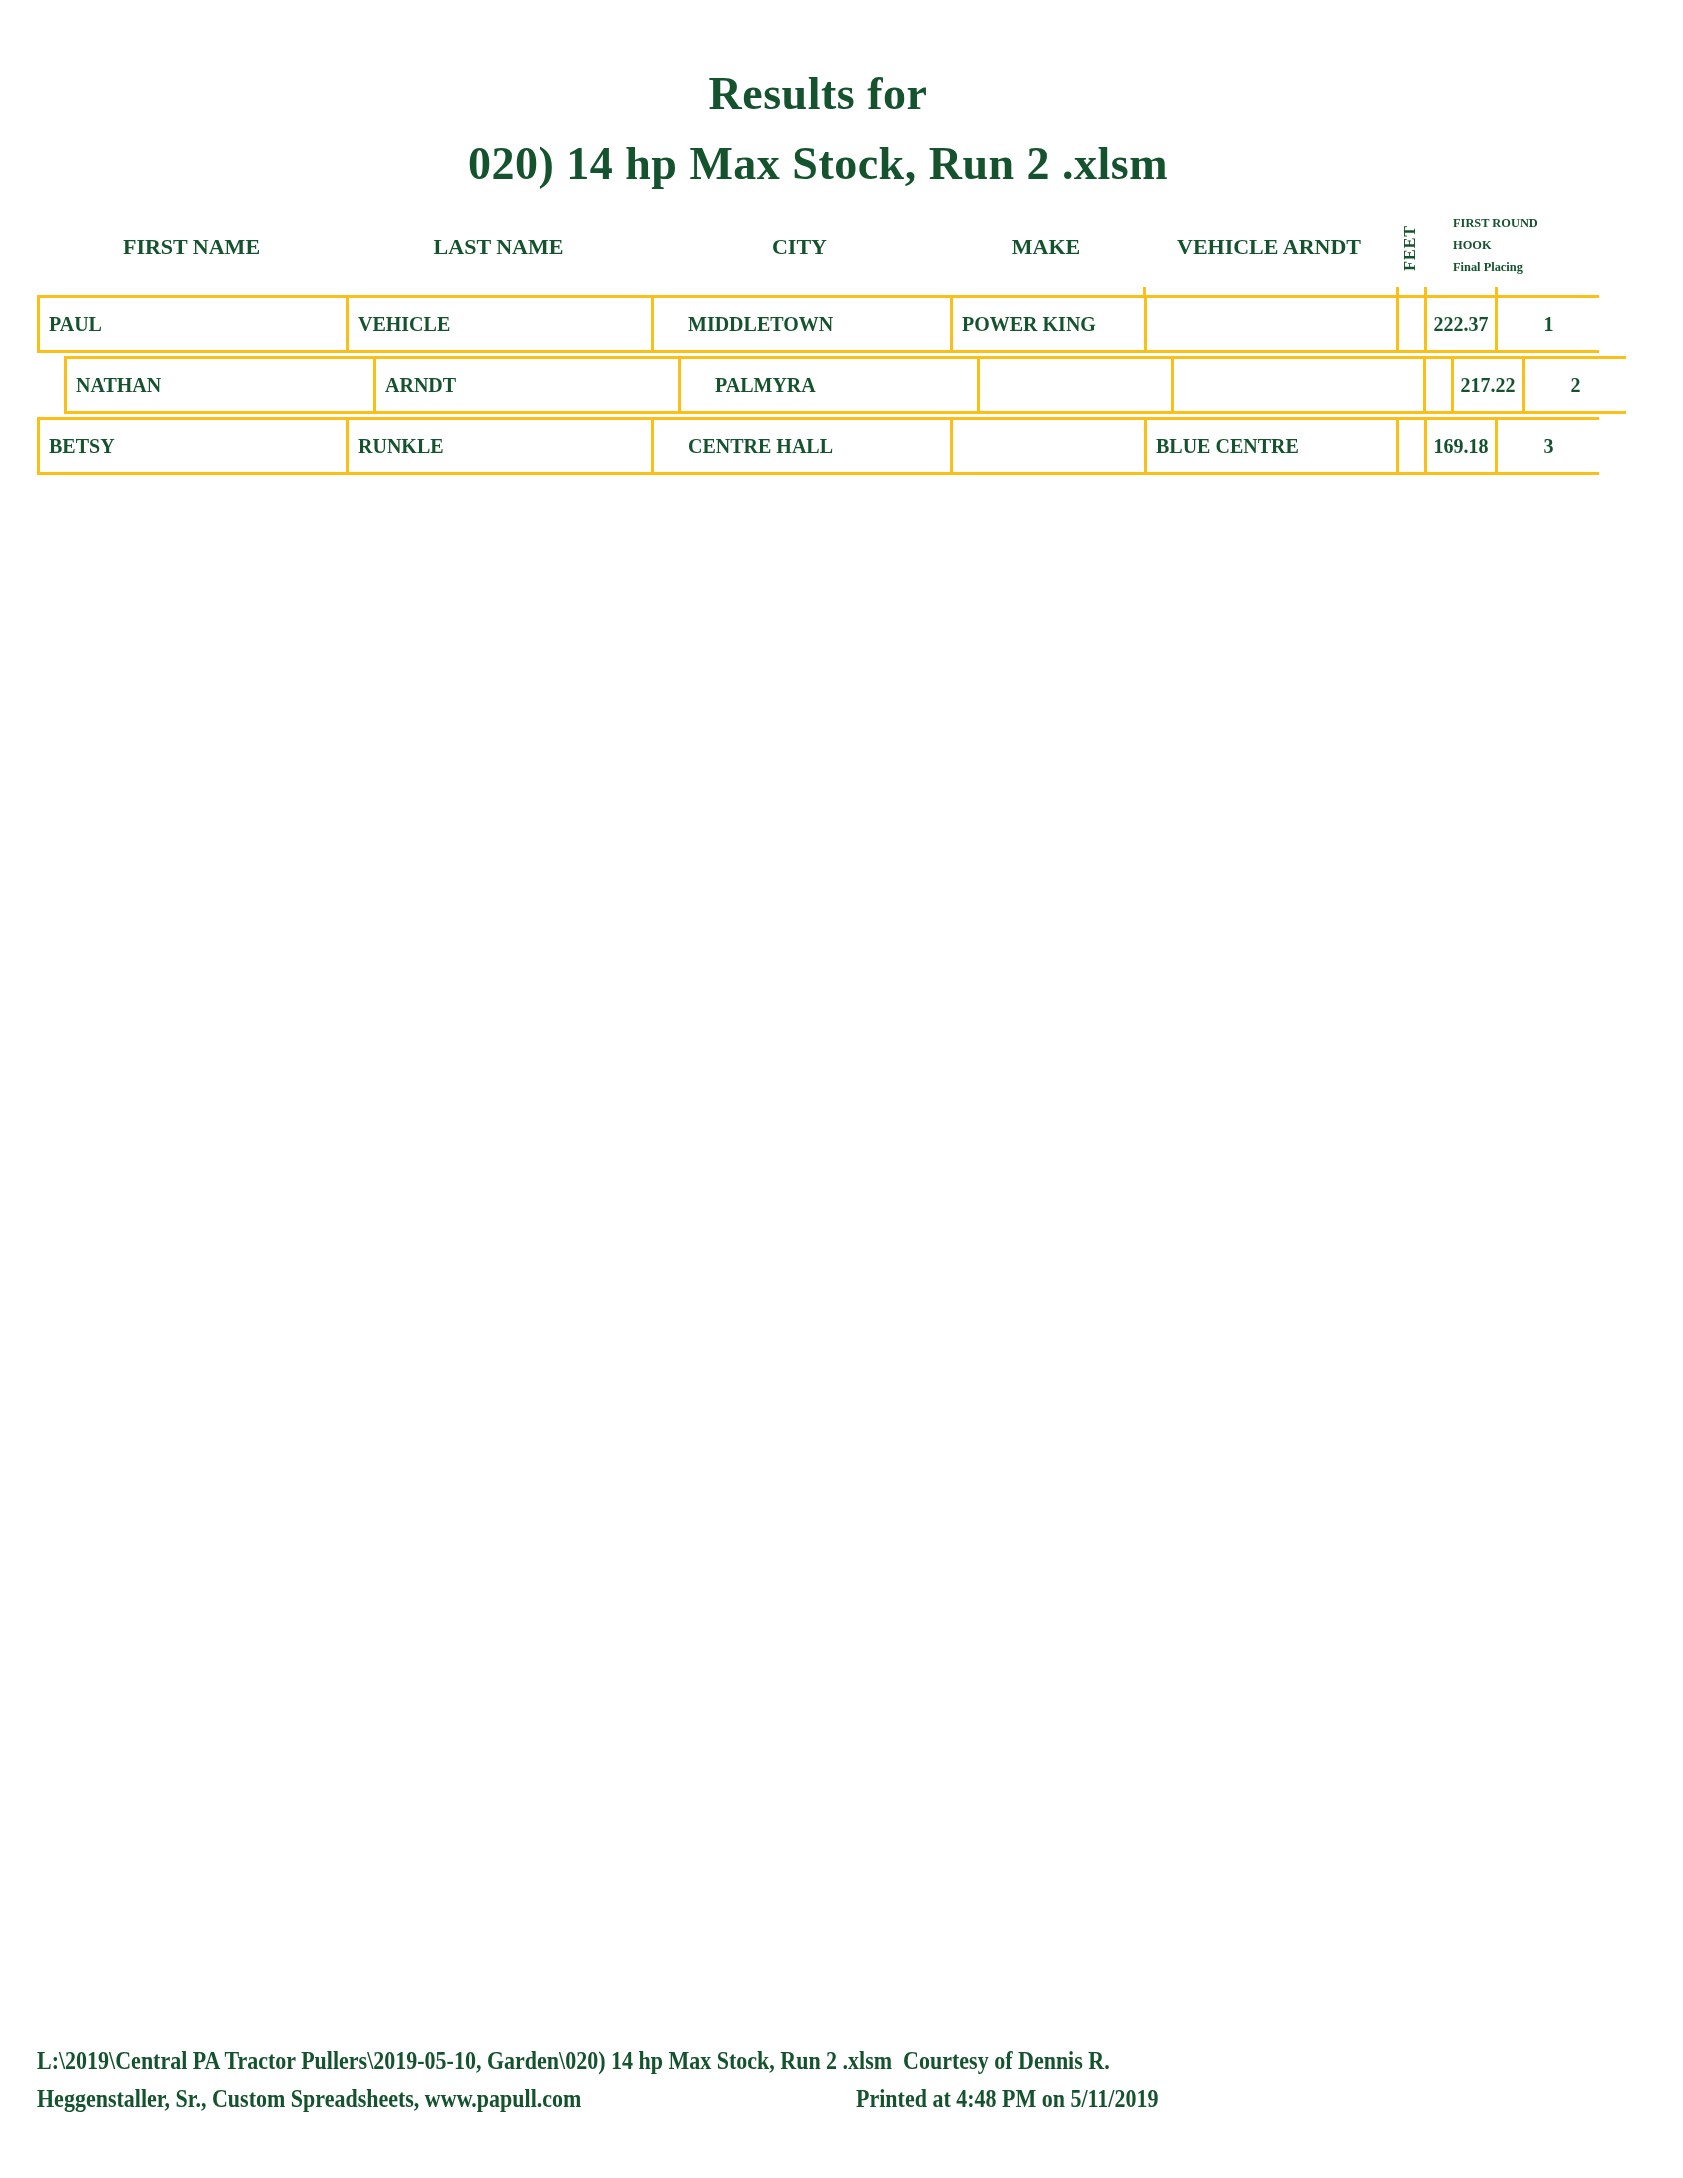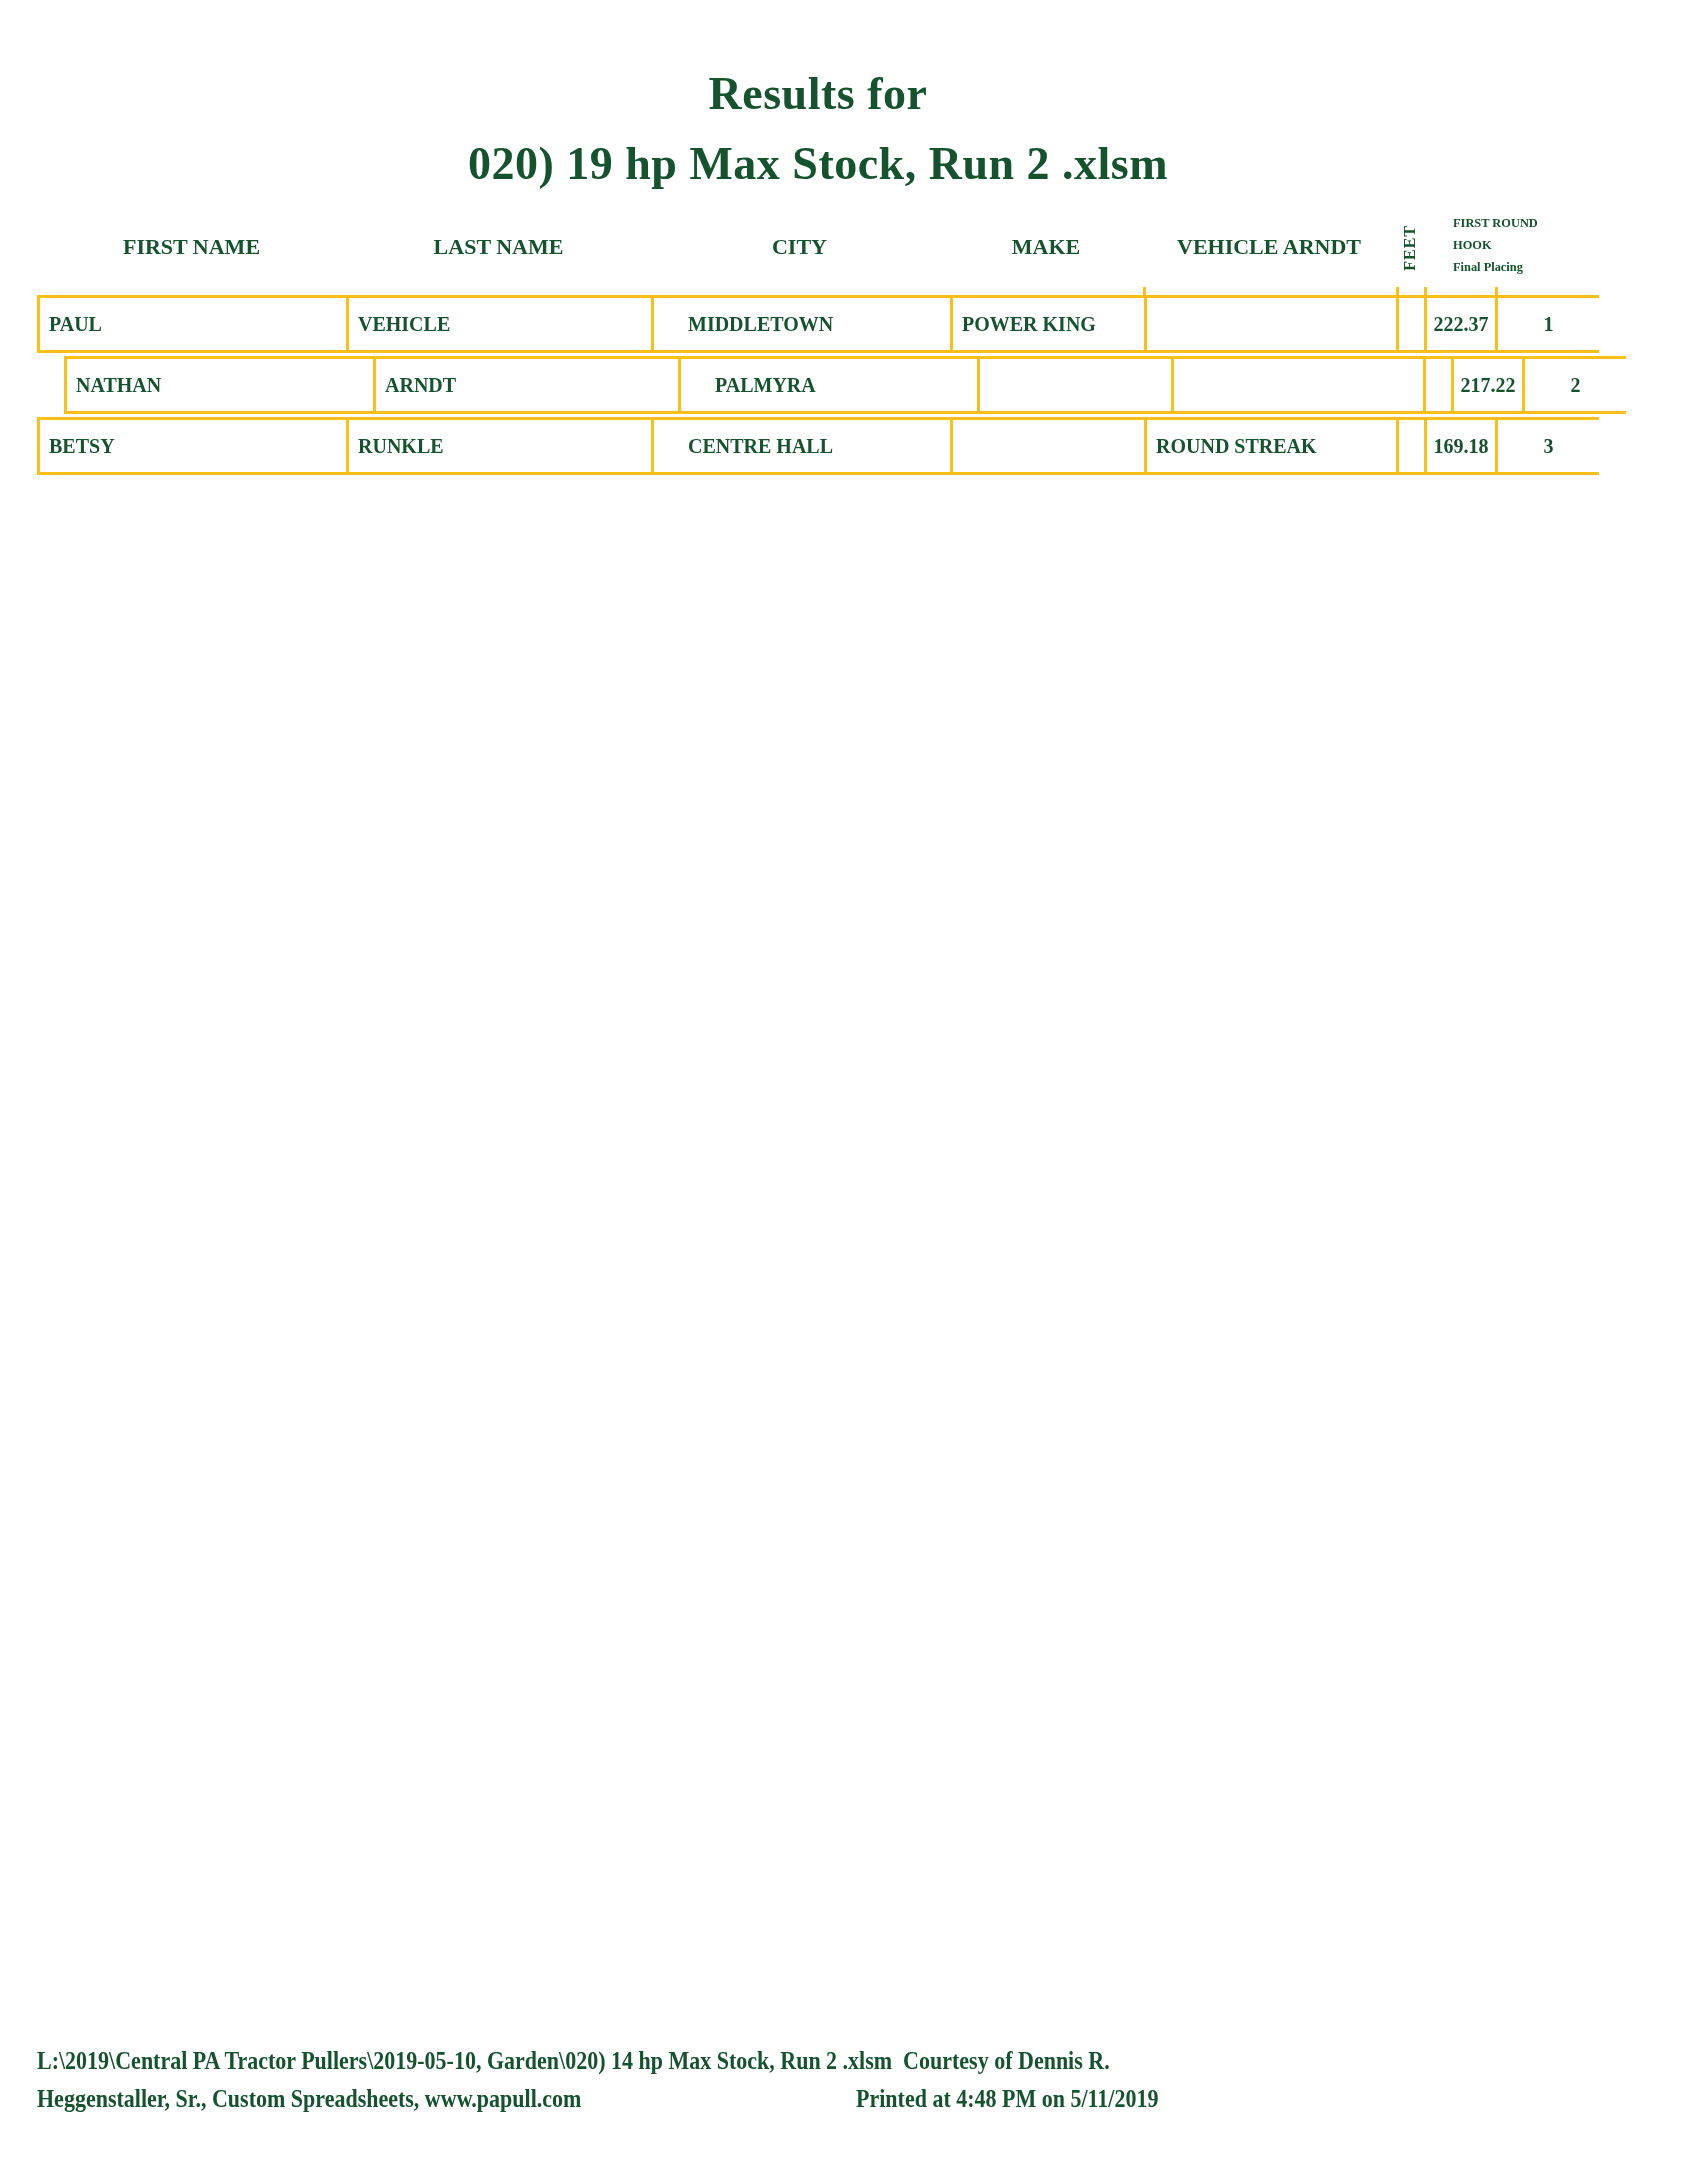--- a/index.html
+++ b/index.html
@@ -134,7 +134,7 @@
 <div class="page">
 
   <div class="doc-title line1">Results for</div>
-  <div class="doc-title line2">020) 19 hp Max Stock, Run 2 .xlsm</div>
+  <div class="doc-title line2">020) 14 hp Max Stock, Run 2 .xlsm</div>
 
   <div class="colhead first">FIRST NAME</div>
   <div class="colhead last">LAST NAME</div>

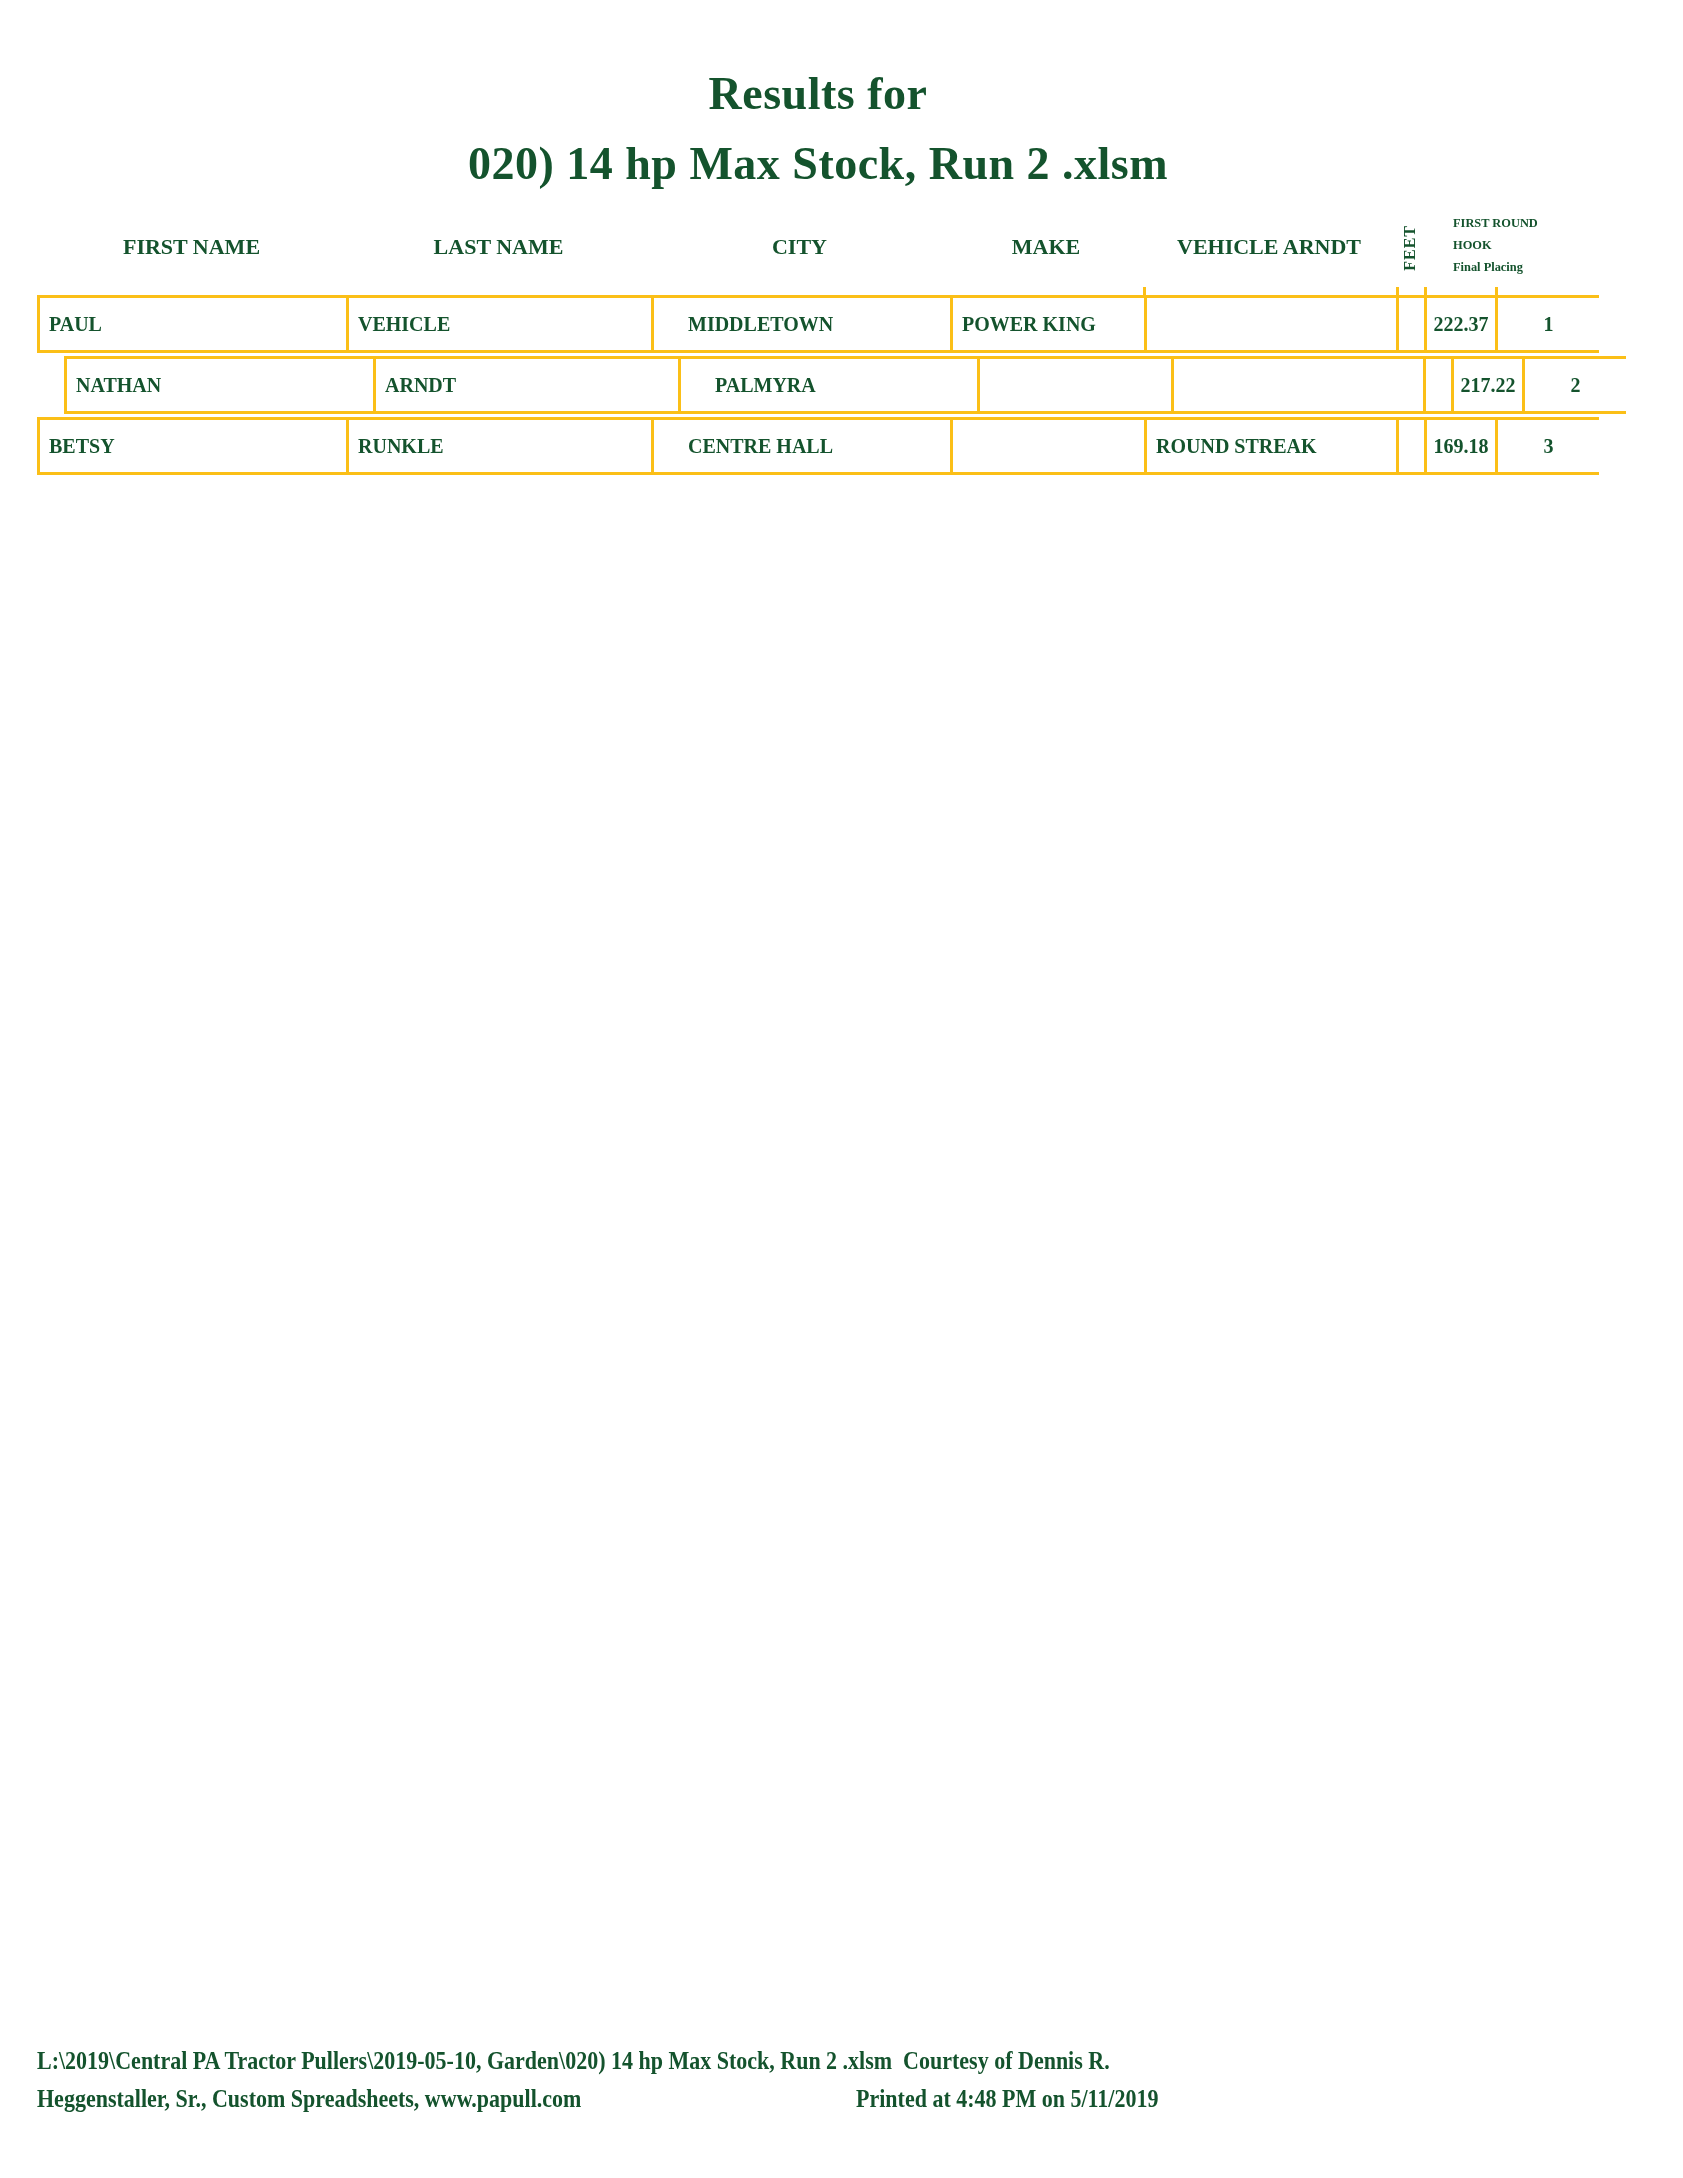--- a/index.html
+++ b/index.html
@@ -184,7 +184,7 @@
     <div class="cell c-last">RUNKLE</div>
     <div class="cell c-city">CENTRE HALL</div>
     <div class="cell c-make"></div>
-    <div class="cell c-vehicle">ROUND STREAK</div>
+    <div class="cell c-vehicle">BLUE CENTRE</div>
     <div class="cell c-spacer"></div>
     <div class="cell c-feet">169.18</div>
     <div class="cell c-place">3</div>

